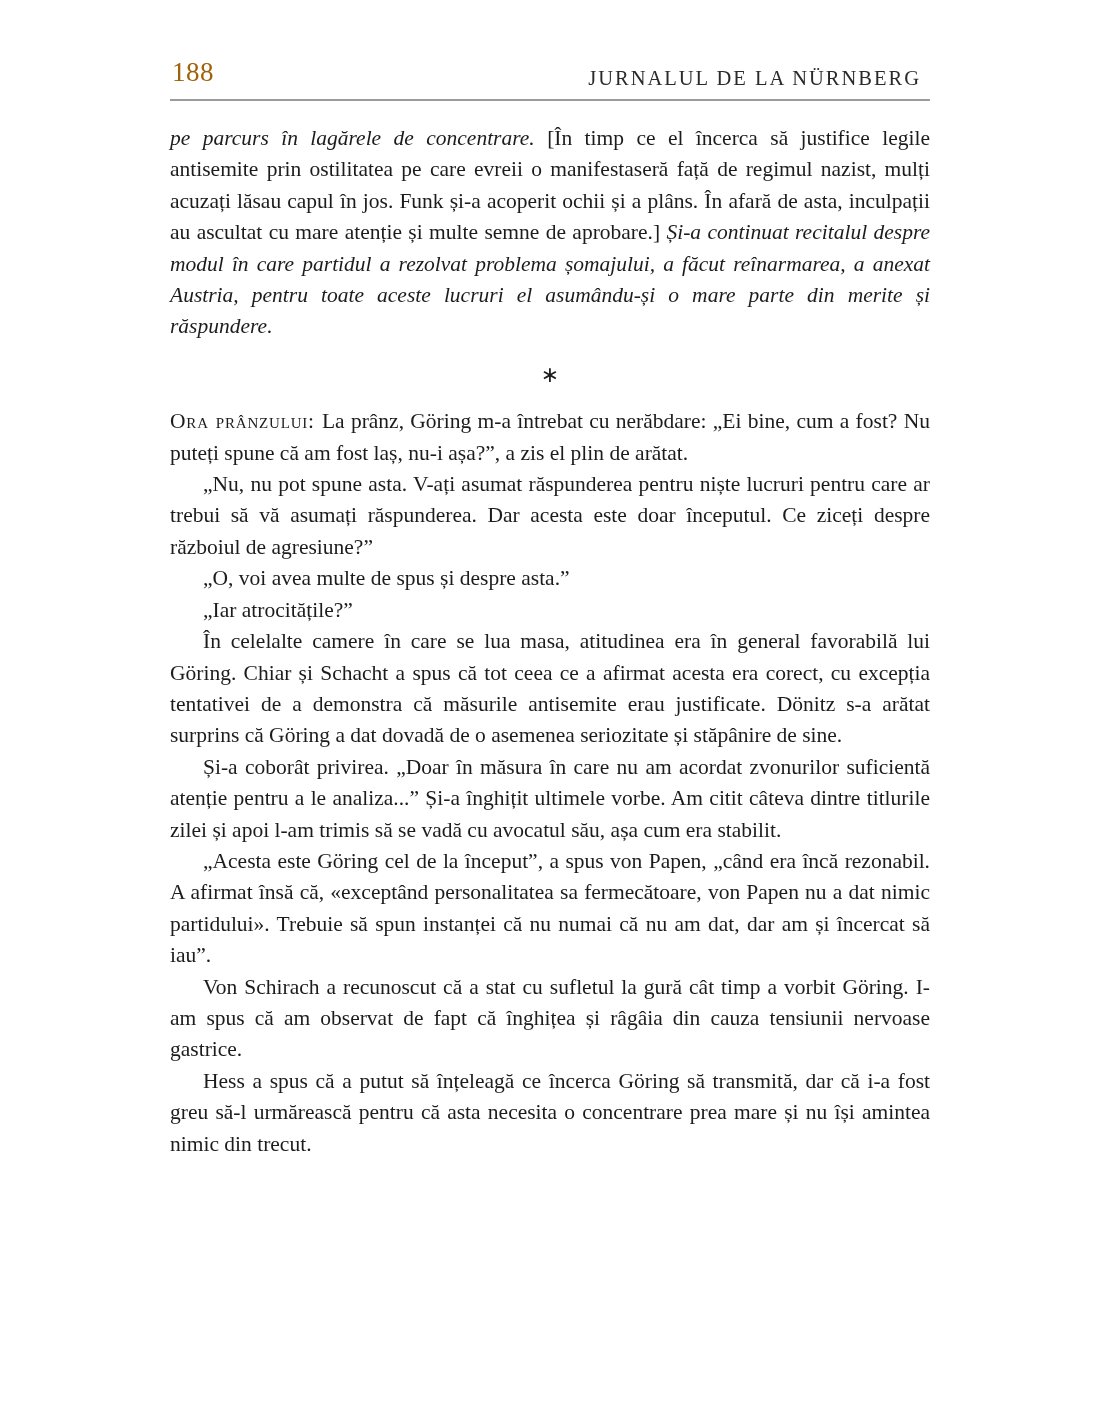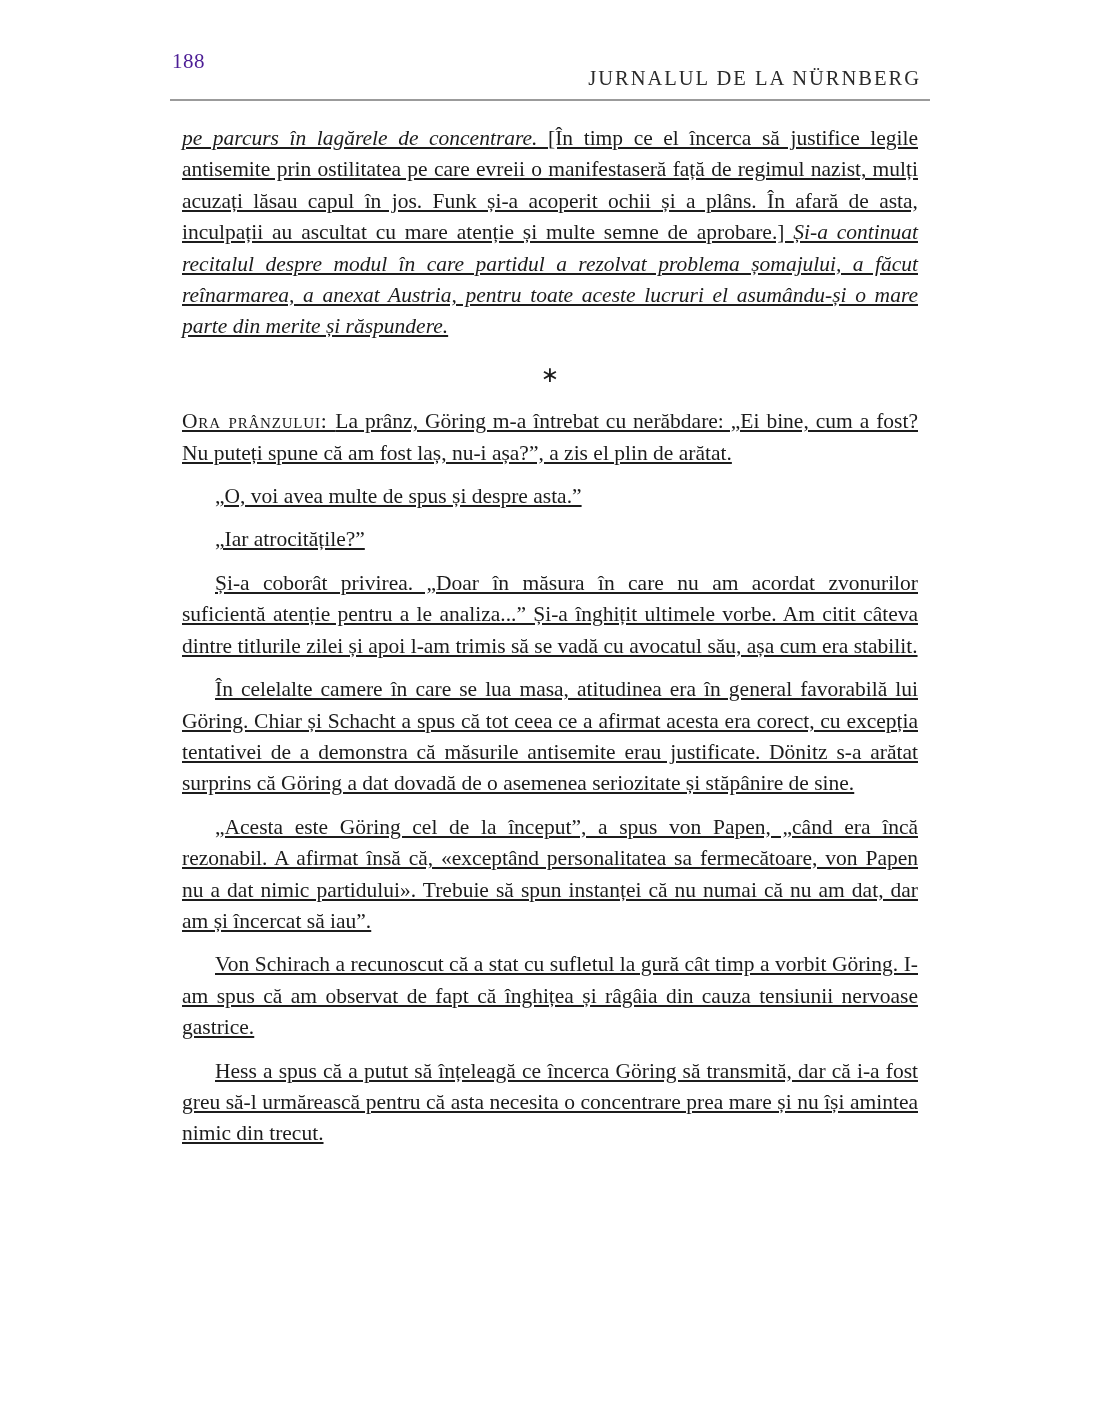--- a/index.html
+++ b/index.html
@@ -25,10 +25,10 @@
   .page-number {
     position: absolute;
     left: 2px;
-    bottom: 16px;
-    font-size: 21px;
+    bottom: 2px;
+    font-size: 27px;
     letter-spacing: 0.5px;
-    color: #4c1d95;
+    color: #a16207;
   }
   .running-title {
     position: absolute;

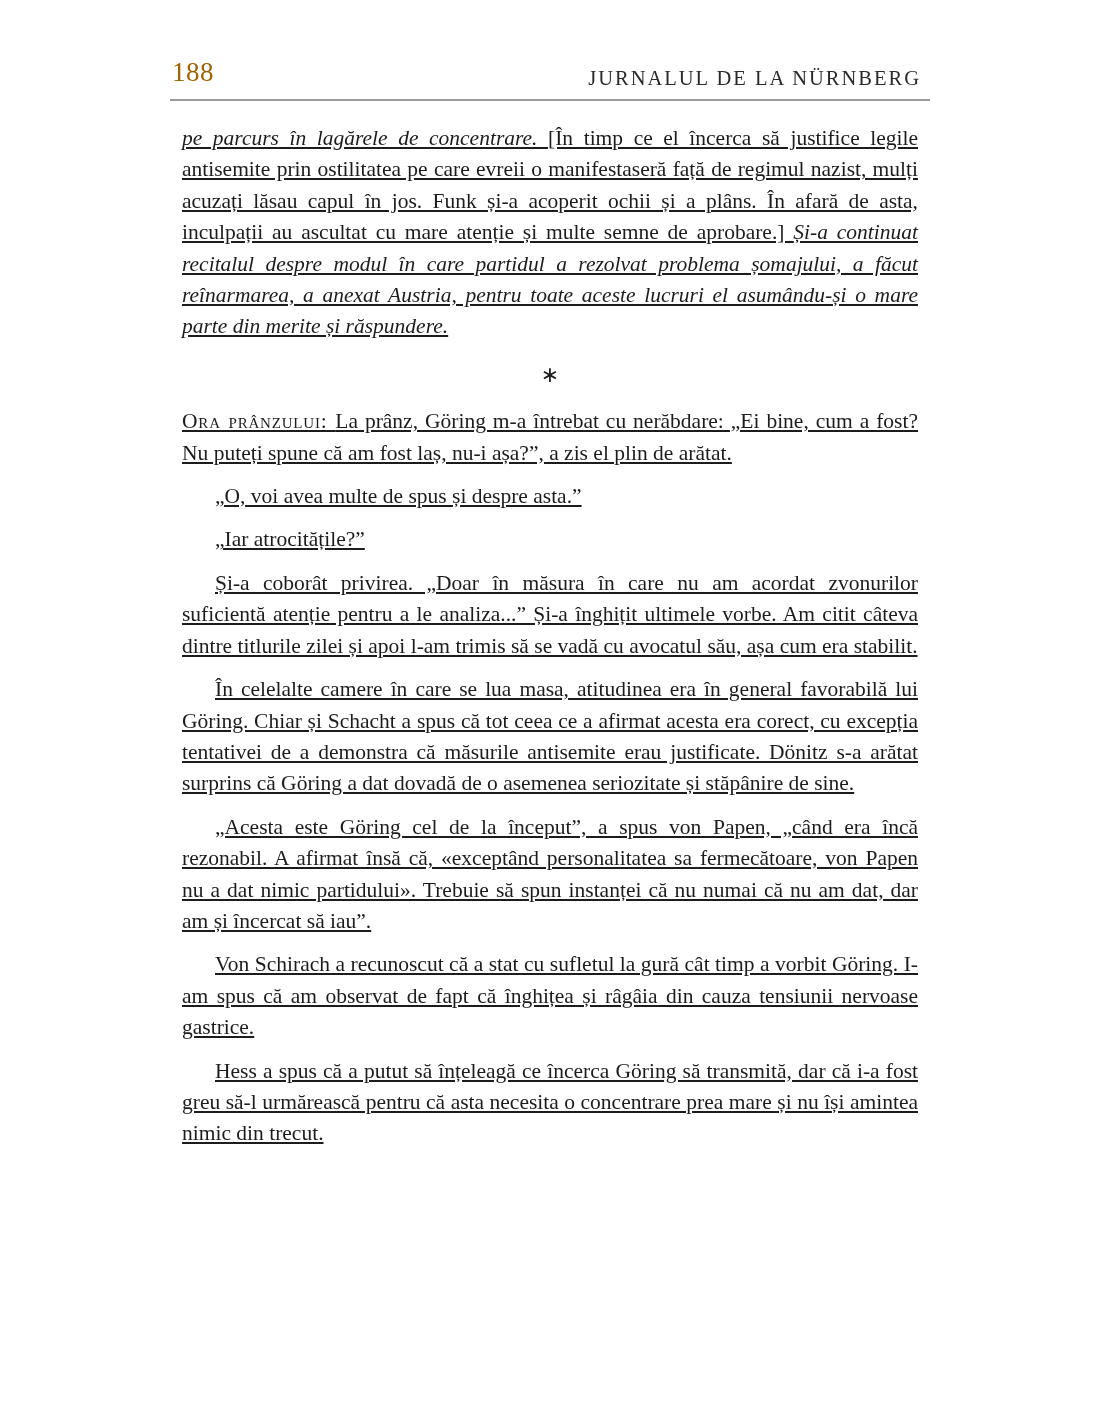--- a/index.html
+++ b/index.html
@@ -54,9 +54,8 @@
     color: #1c1c1c;
   }
   .para {
-    margin: 12px;
+    margin: 0;
     padding: 0;
-    text-decoration: underline;
   }
   .para.indent {
     text-indent: 33px;

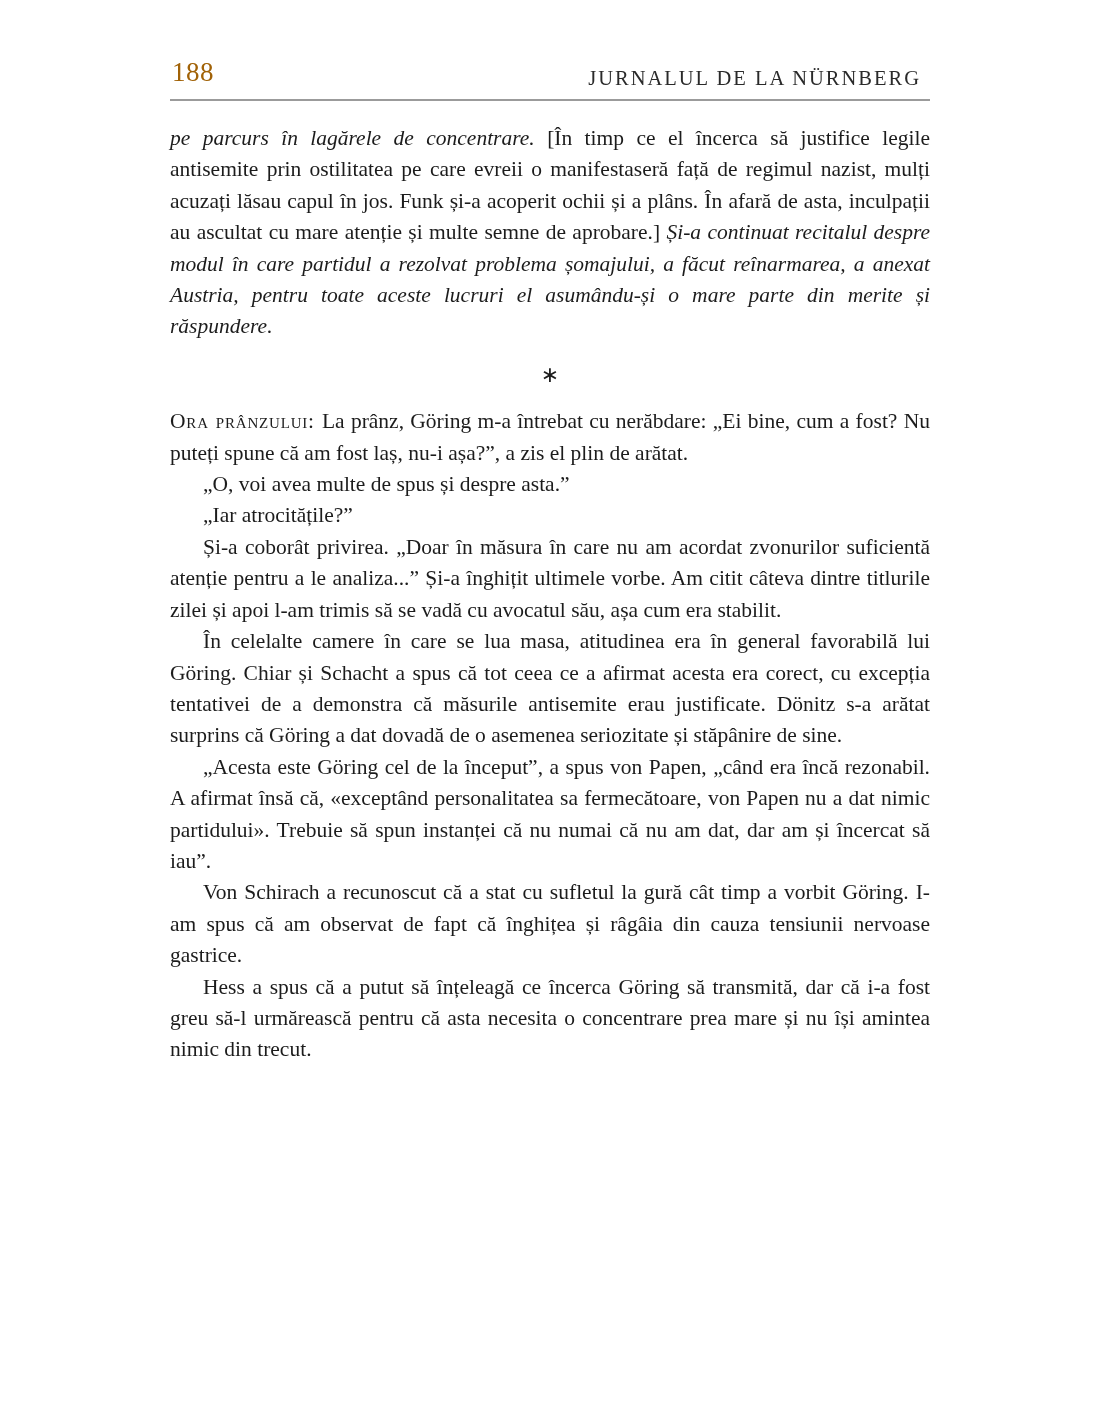--- a/index.html
+++ b/index.html
@@ -88,6 +88,7 @@
       <p class="para"><span class="run-italic">pe parcurs în lagărele de concentrare. </span><span class="run-roman">[În timp ce el încerca să justifice legile antisemite prin ostilitatea pe care evreii o manifestaseră față de regimul nazist, mulți acuzați lăsau capul în jos. Funk și-a acoperit ochii și a plâns. În afară de asta, inculpații au ascultat cu mare atenție și multe semne de aprobare.] </span><span class="run-italic">Și-a continuat recitalul despre modul în care partidul a rezolvat problema șomajului, a făcut reînarmarea, a anexat Austria, pentru toate aceste lucruri el asumându-și o mare parte din merite și răspundere.</span></p>
       <div class="separator">∗</div>
       <p class="para"><span class="run-smallcaps">Ora prânzului: </span><span class="run-roman">La prânz, Göring m-a întrebat cu nerăbdare: „Ei bine, cum a fost? Nu puteți spune că am fost laș, nu-i așa?”, a zis el plin de arătat.</span></p>
+      <p class="para indent"><span class="run-roman">„Nu, nu pot spune asta. V-ați asumat răspunderea pentru niște lucruri pentru care ar trebui să vă asumați răspunderea. Dar acesta este doar începutul. Ce ziceți despre războiul de agresiune?”</span></p>
       <p class="para indent"><span class="run-roman">„O, voi avea multe de spus și despre asta.”</span></p>
       <p class="para indent"><span class="run-roman">„Iar atrocitățile?”</span></p>
       <p class="para indent"><span class="run-roman">Și-a coborât privirea. „Doar în măsura în care nu am acordat zvonurilor suficientă atenție pentru a le analiza...” Și-a înghițit ultimele vorbe. Am citit câteva dintre titlurile zilei și apoi l-am trimis să se vadă cu avocatul său, așa cum era stabilit.</span></p>

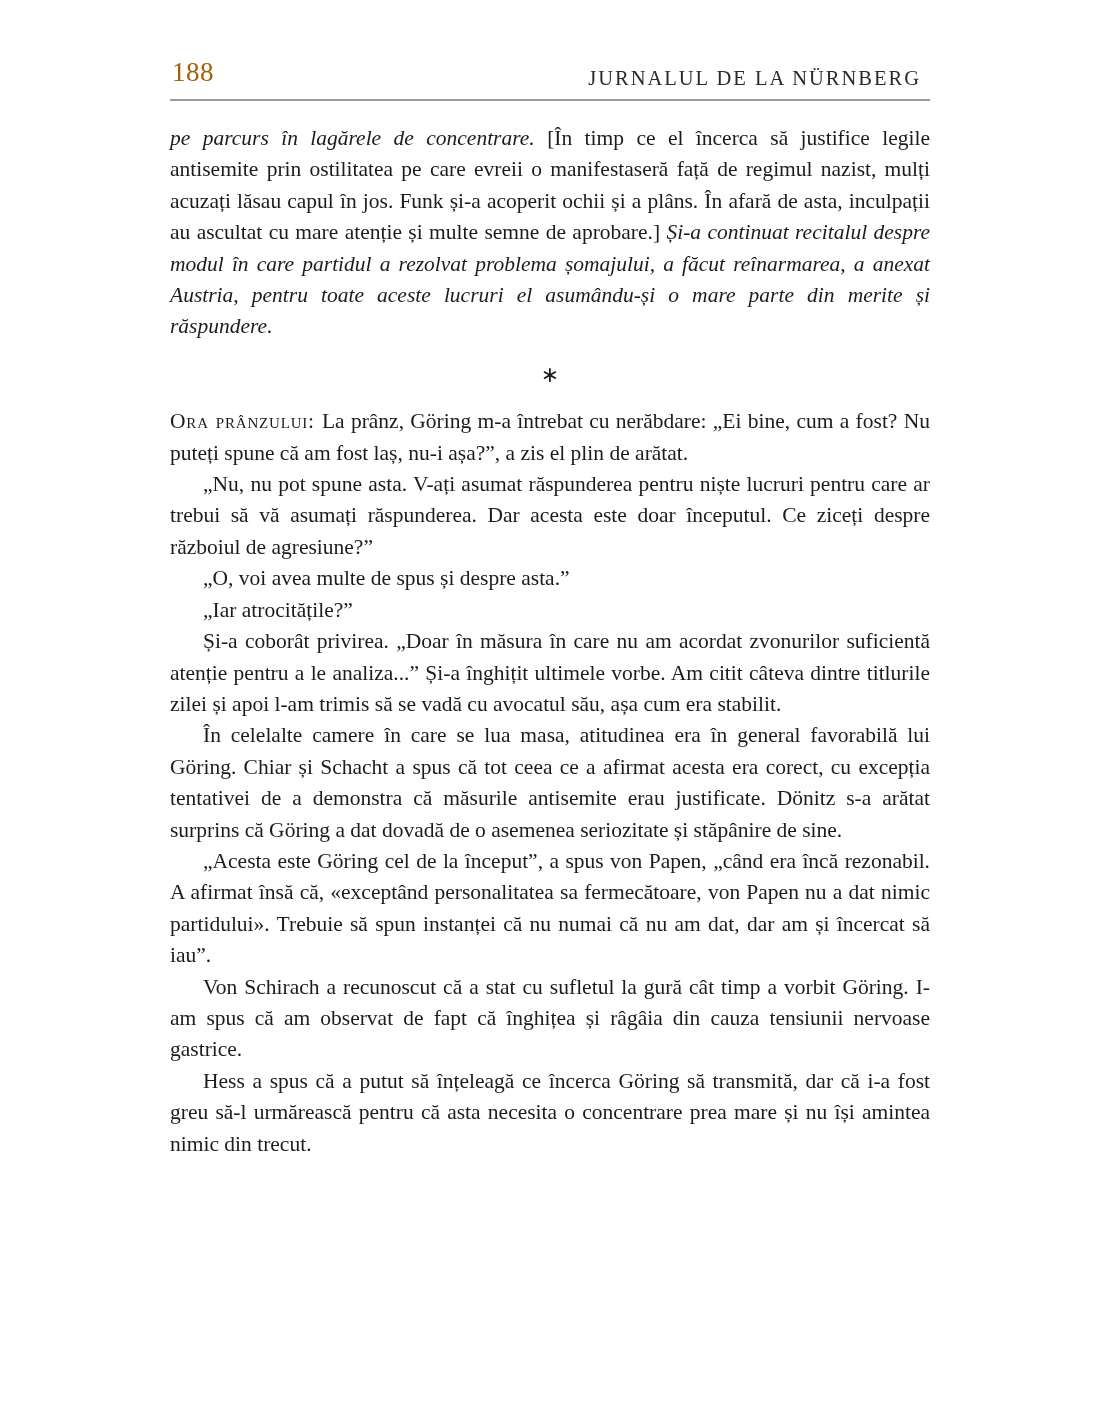--- a/index.html
+++ b/index.html
@@ -91,8 +91,8 @@
       <p class="para indent"><span class="run-roman">„Nu, nu pot spune asta. V-ați asumat răspunderea pentru niște lucruri pentru care ar trebui să vă asumați răspunderea. Dar acesta este doar începutul. Ce ziceți despre războiul de agresiune?”</span></p>
       <p class="para indent"><span class="run-roman">„O, voi avea multe de spus și despre asta.”</span></p>
       <p class="para indent"><span class="run-roman">„Iar atrocitățile?”</span></p>
+      <p class="para indent"><span class="run-roman">În celelalte camere în care se lua masa, atitudinea era în general favorabilă lui Göring. Chiar și Schacht a spus că tot ceea ce a afirmat acesta era corect, cu excepția tentativei de a demonstra că măsurile antisemite erau justificate. Dönitz s-a arătat surprins că Göring a dat dovadă de o asemenea seriozitate și stăpânire de sine.</span></p>
       <p class="para indent"><span class="run-roman">Și-a coborât privirea. „Doar în măsura în care nu am acordat zvonurilor suficientă atenție pentru a le analiza...” Și-a înghițit ultimele vorbe. Am citit câteva dintre titlurile zilei și apoi l-am trimis să se vadă cu avocatul său, așa cum era stabilit.</span></p>
-      <p class="para indent"><span class="run-roman">În celelalte camere în care se lua masa, atitudinea era în general favorabilă lui Göring. Chiar și Schacht a spus că tot ceea ce a afirmat acesta era corect, cu excepția tentativei de a demonstra că măsurile antisemite erau justificate. Dönitz s-a arătat surprins că Göring a dat dovadă de o asemenea seriozitate și stăpânire de sine.</span></p>
       <p class="para indent"><span class="run-roman">„Acesta este Göring cel de la început”, a spus von Papen, „când era încă rezonabil. A afirmat însă că, «exceptând personalitatea sa fermecătoare, von Papen nu a dat nimic partidului». Trebuie să spun instanței că nu numai că nu am dat, dar am și încercat să iau”.</span></p>
       <p class="para indent"><span class="run-roman">Von Schirach a recunoscut că a stat cu sufletul la gură cât timp a vorbit Göring. I-am spus că am observat de fapt că înghițea și râgâia din cauza tensiunii nervoase gastrice.</span></p>
       <p class="para indent"><span class="run-roman">Hess a spus că a putut să înțeleagă ce încerca Göring să transmită, dar că i-a fost greu să-l urmărească pentru că asta necesita o concentrare prea mare și nu își amintea nimic din trecut.</span></p>

